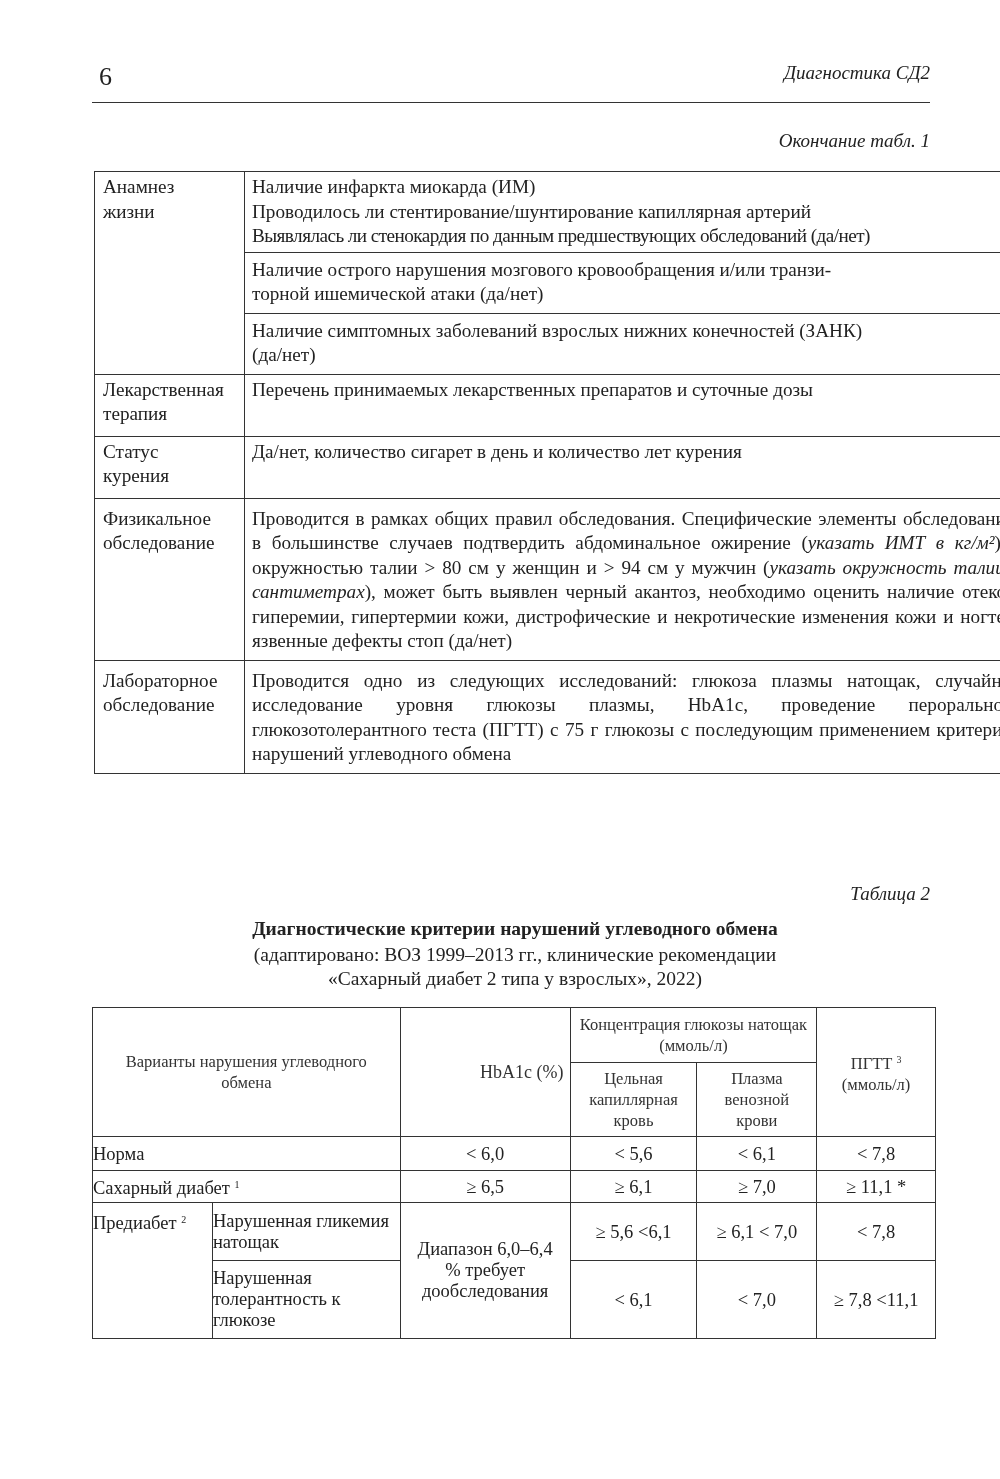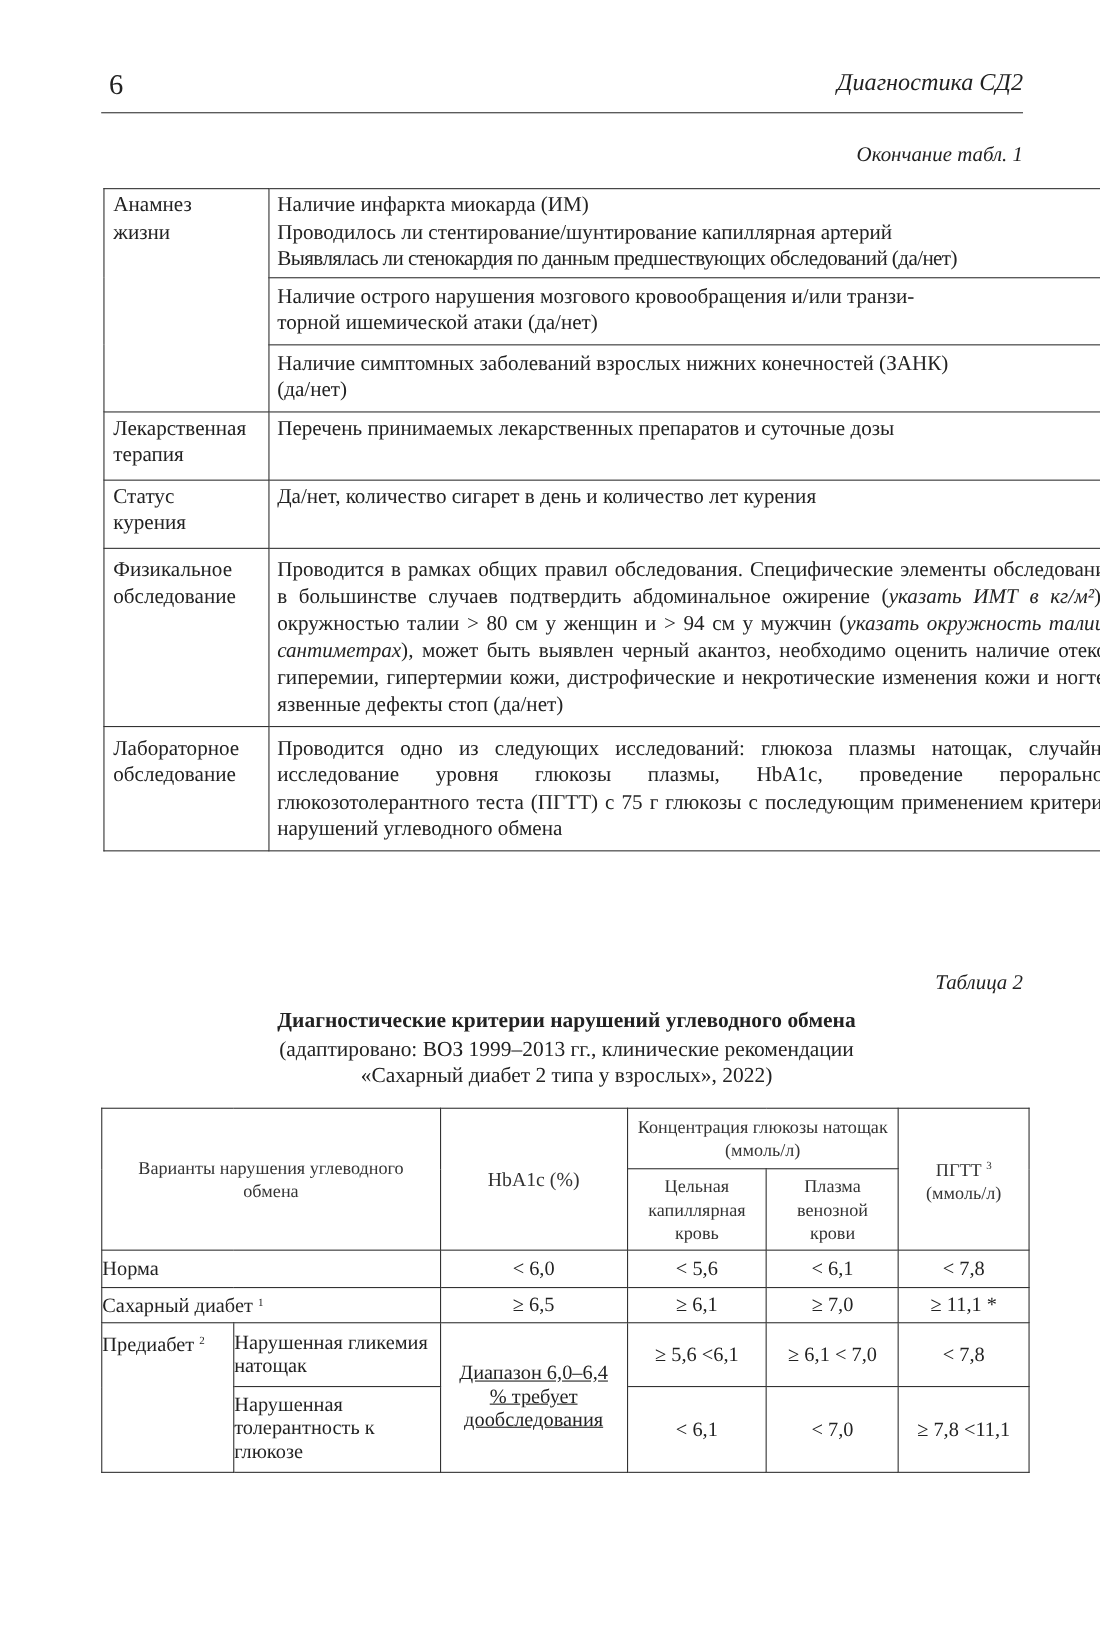--- a/index.html
+++ b/index.html
@@ -9,7 +9,7 @@
       color: #222;
     }
     .header-num { position: absolute; left: 99px; top: 62px; font-size: 26px; }
-    .header-title { position: absolute; right: 70px; top: 62px; font-size: 22px; font-style: italic; }
+    .header-title { position: absolute; right: 70px; top: 62px; font-size: 19px; font-style: italic; }
     .header-rule { position: absolute; left: 92px; top: 102px; width: 838px; height: 0; border-top: 1.5px solid #333; }
     .table-caption-right { position: absolute; right: 70px; font-style: italic; font-size: 19px; }
     #t1cap { top: 130px; }

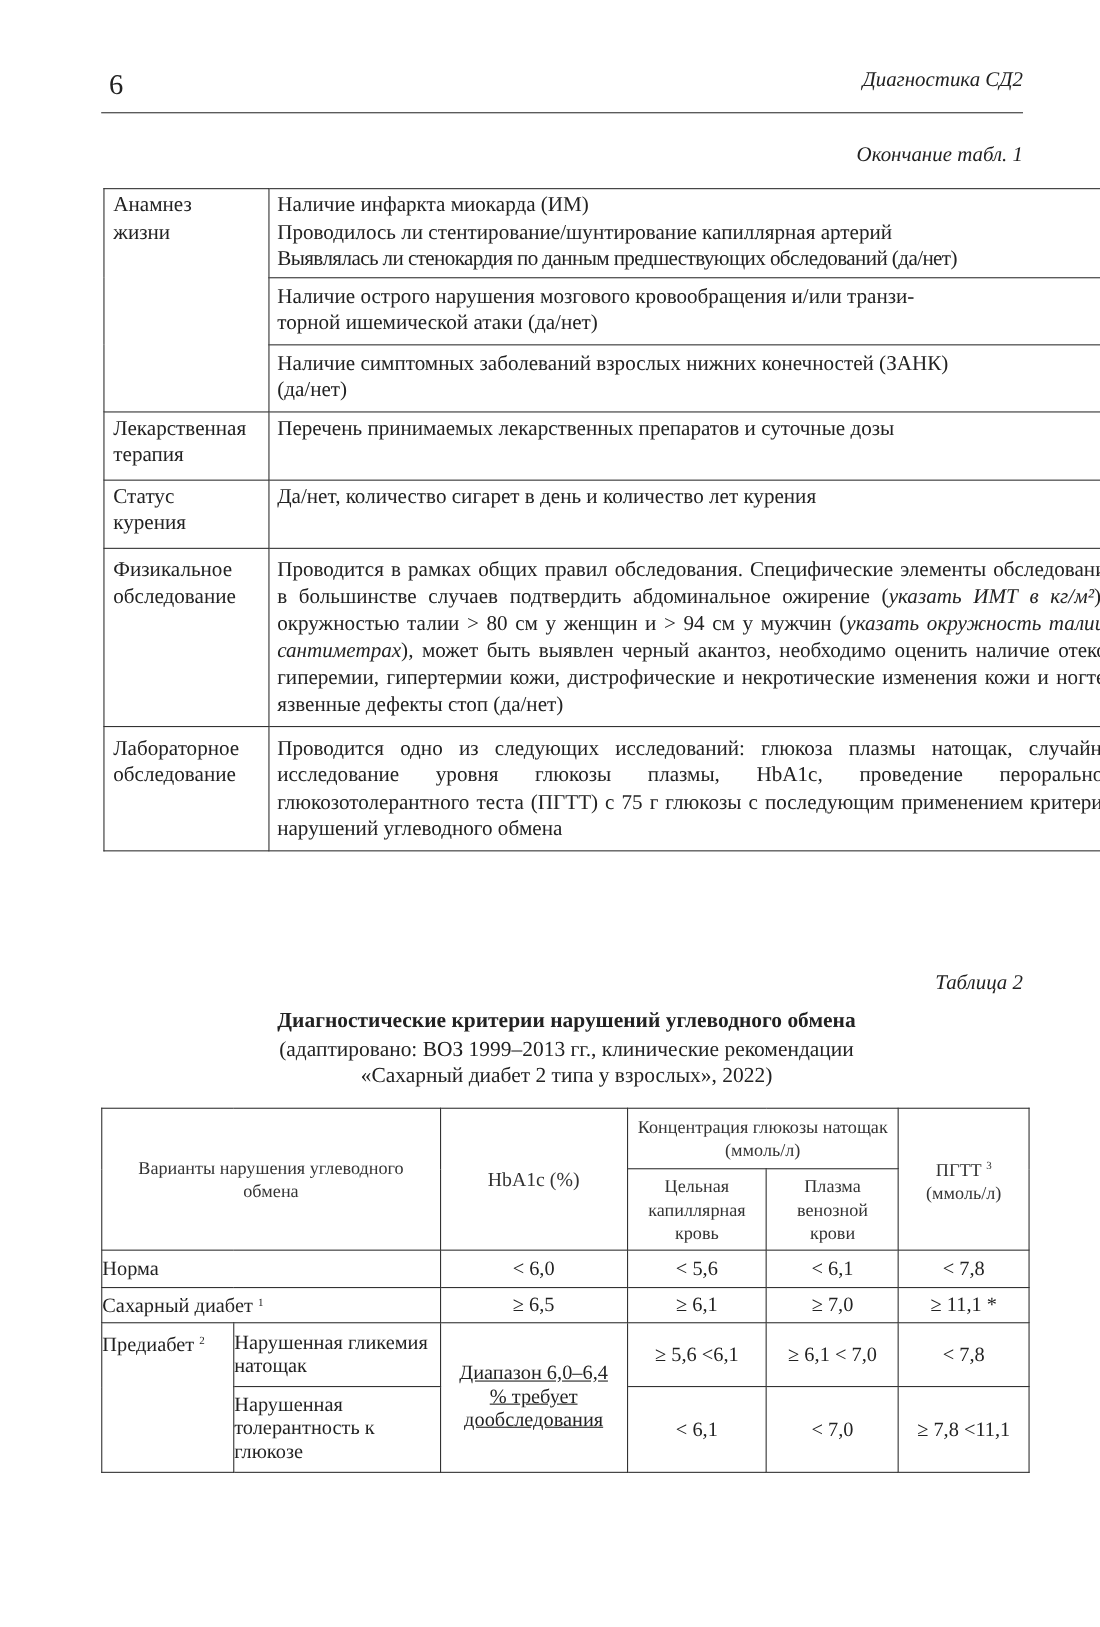--- a/index.html
+++ b/index.html
@@ -116,7 +116,7 @@
   <tbody>
       <tr style="height:55px;">
     <td class="hdr" colspan="2" rowspan="2" style="padding:0 30px;">Варианты нарушения углеводного обмена</td>
-    <td class="hdr" rowspan="2" style="font-size:18px;">HbA1c (%)</td>
+    <td class="hdr" rowspan="2" style="font-size:18px;text-align:right;">HbA1c (%)</td>
     <td class="hdr" colspan="2">Концентрация глюкозы натощак (ммоль/л)</td>
     <td class="hdr" rowspan="2">
       <span>ПГТТ</span>&nbsp;<sup>3</sup><br>

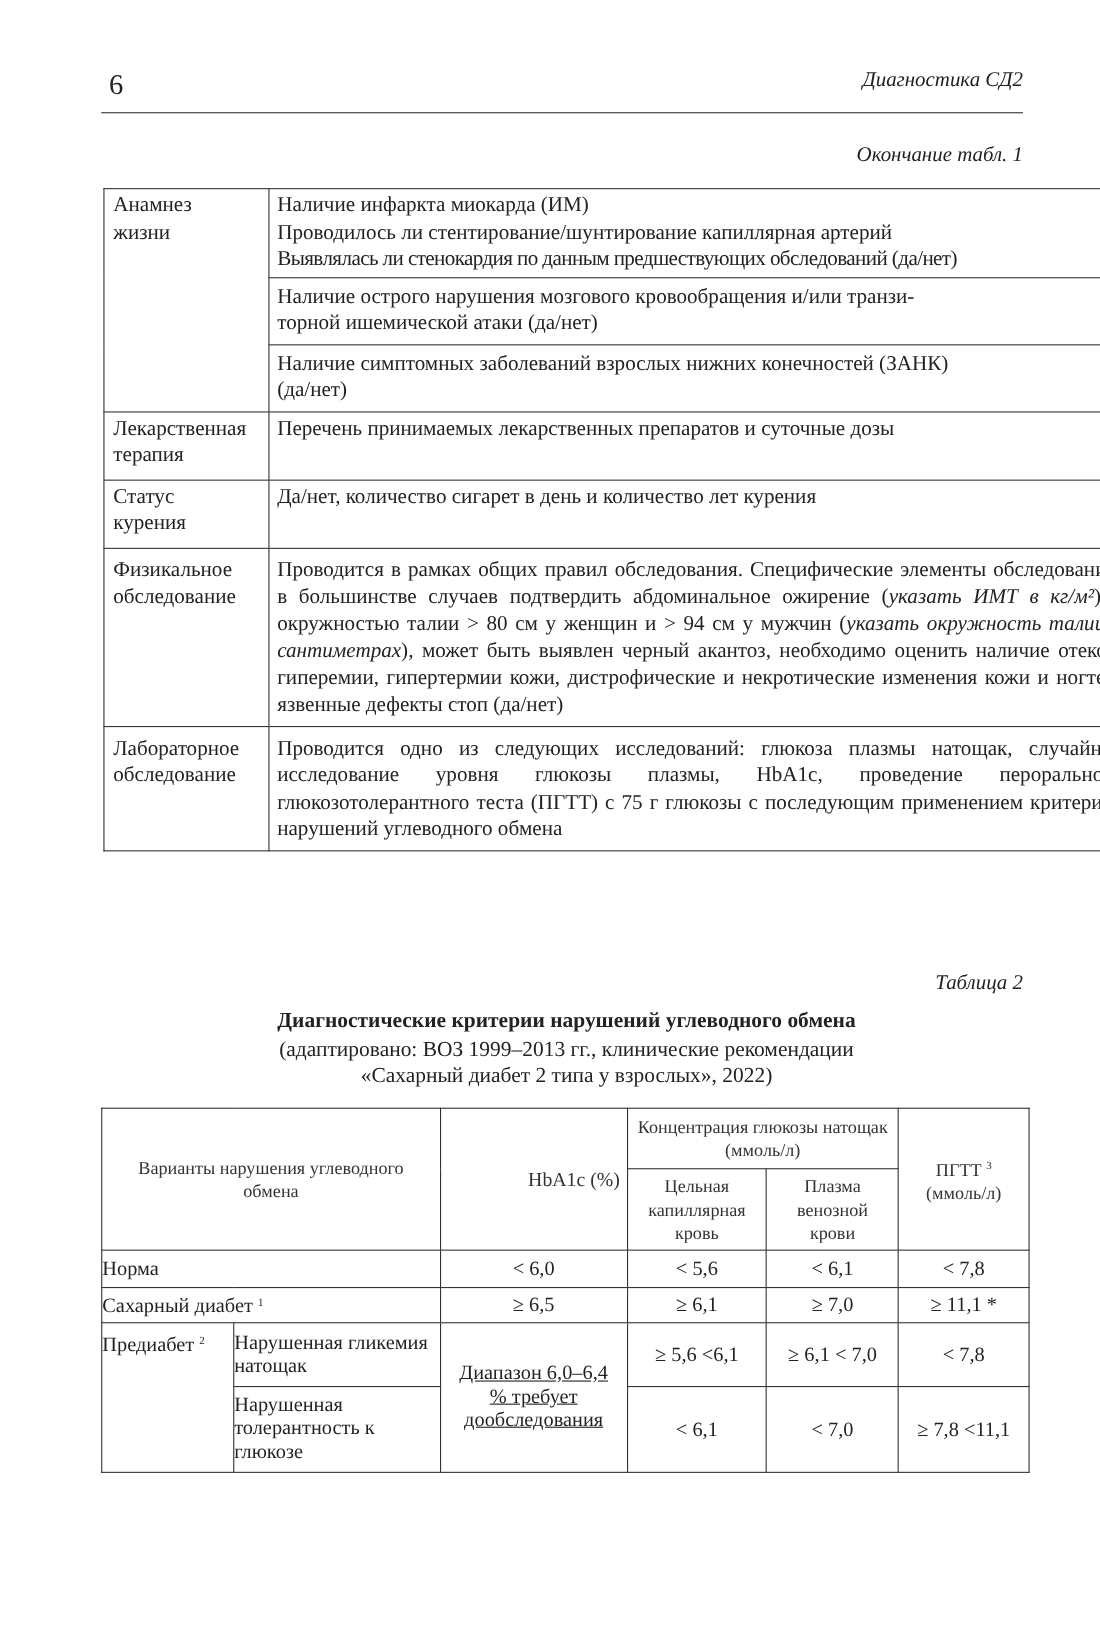--- a/index.html
+++ b/index.html
@@ -148,7 +148,7 @@
       <span>Предиабет</span>&nbsp;<sup>2</sup>
     </td>
     <td class="left" style="line-height:21px;">Нарушенная гликемия натощак</td>
-    <td rowspan="2" style="line-height:21px;padding:0 16px;text-decoration:underline;">Диапазон 6,0–6,4 % требует дообследования</td>
+    <td rowspan="2" style="line-height:21px;padding:0 16px;">Диапазон 6,0–6,4 % требует дообследования</td>
     <td>≥ 5,6 &lt;6,1</td>
     <td>≥ 6,1 &lt; 7,0</td>
     <td>&lt; 7,8</td>

